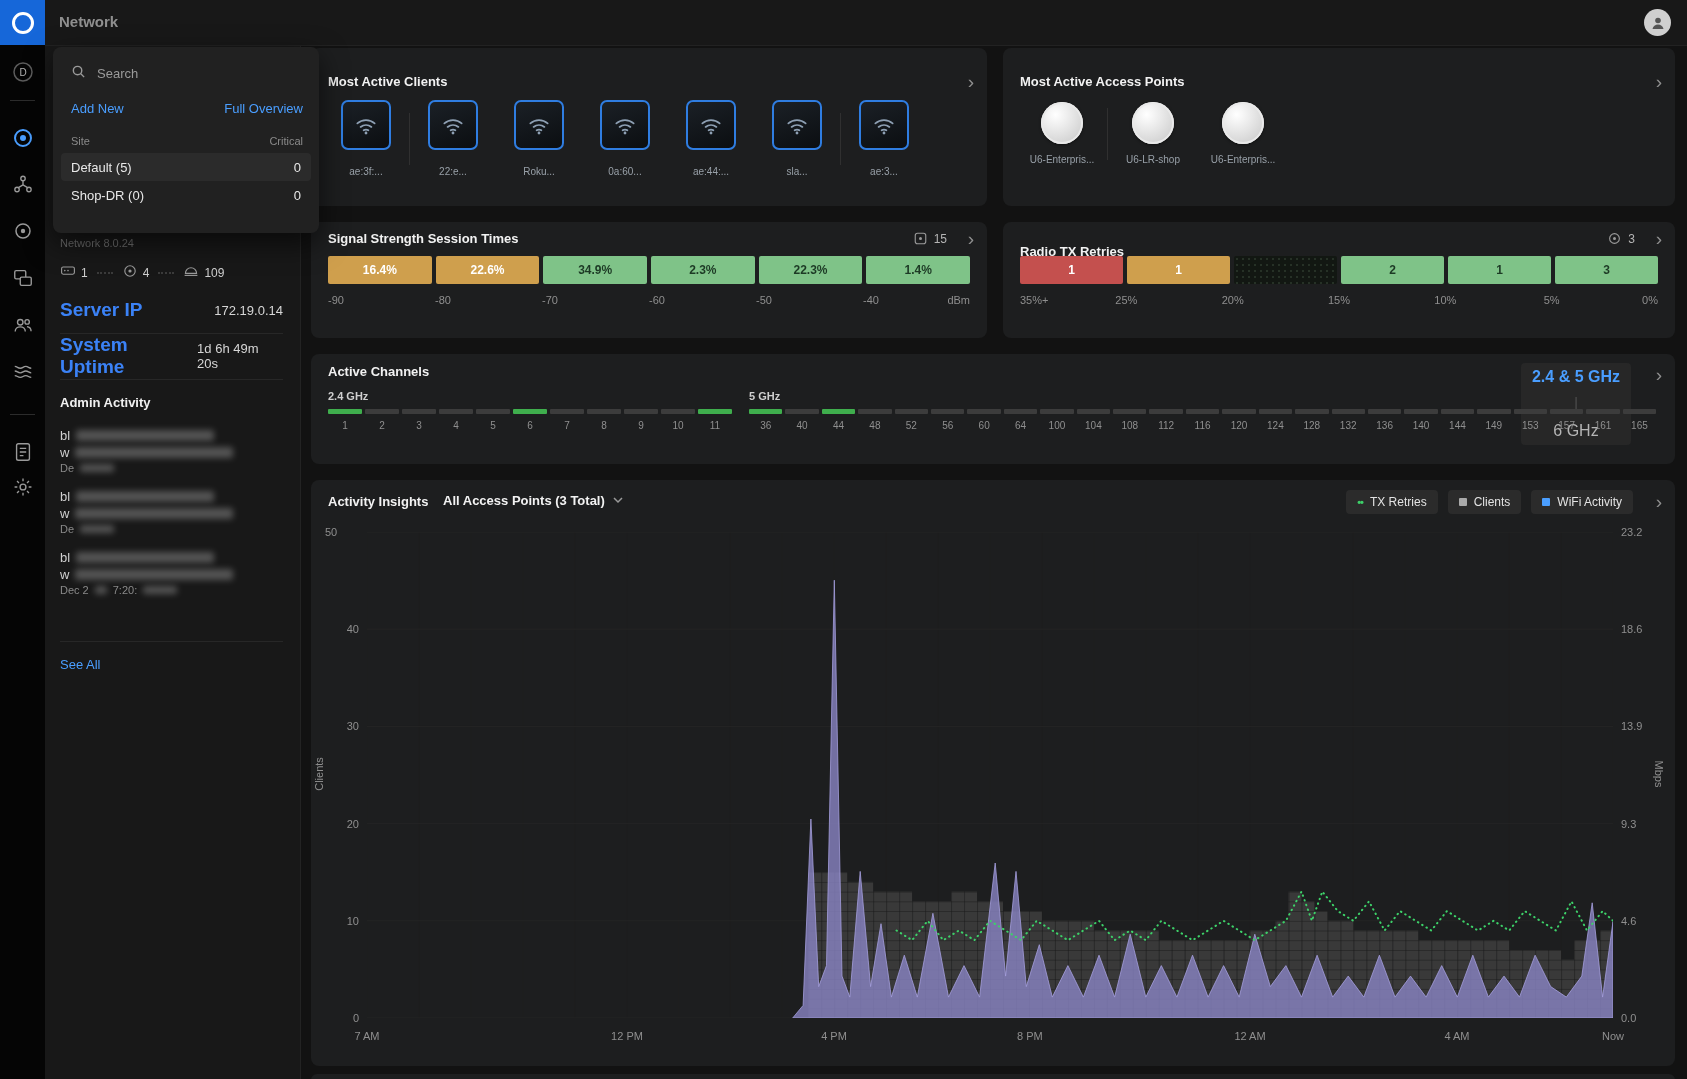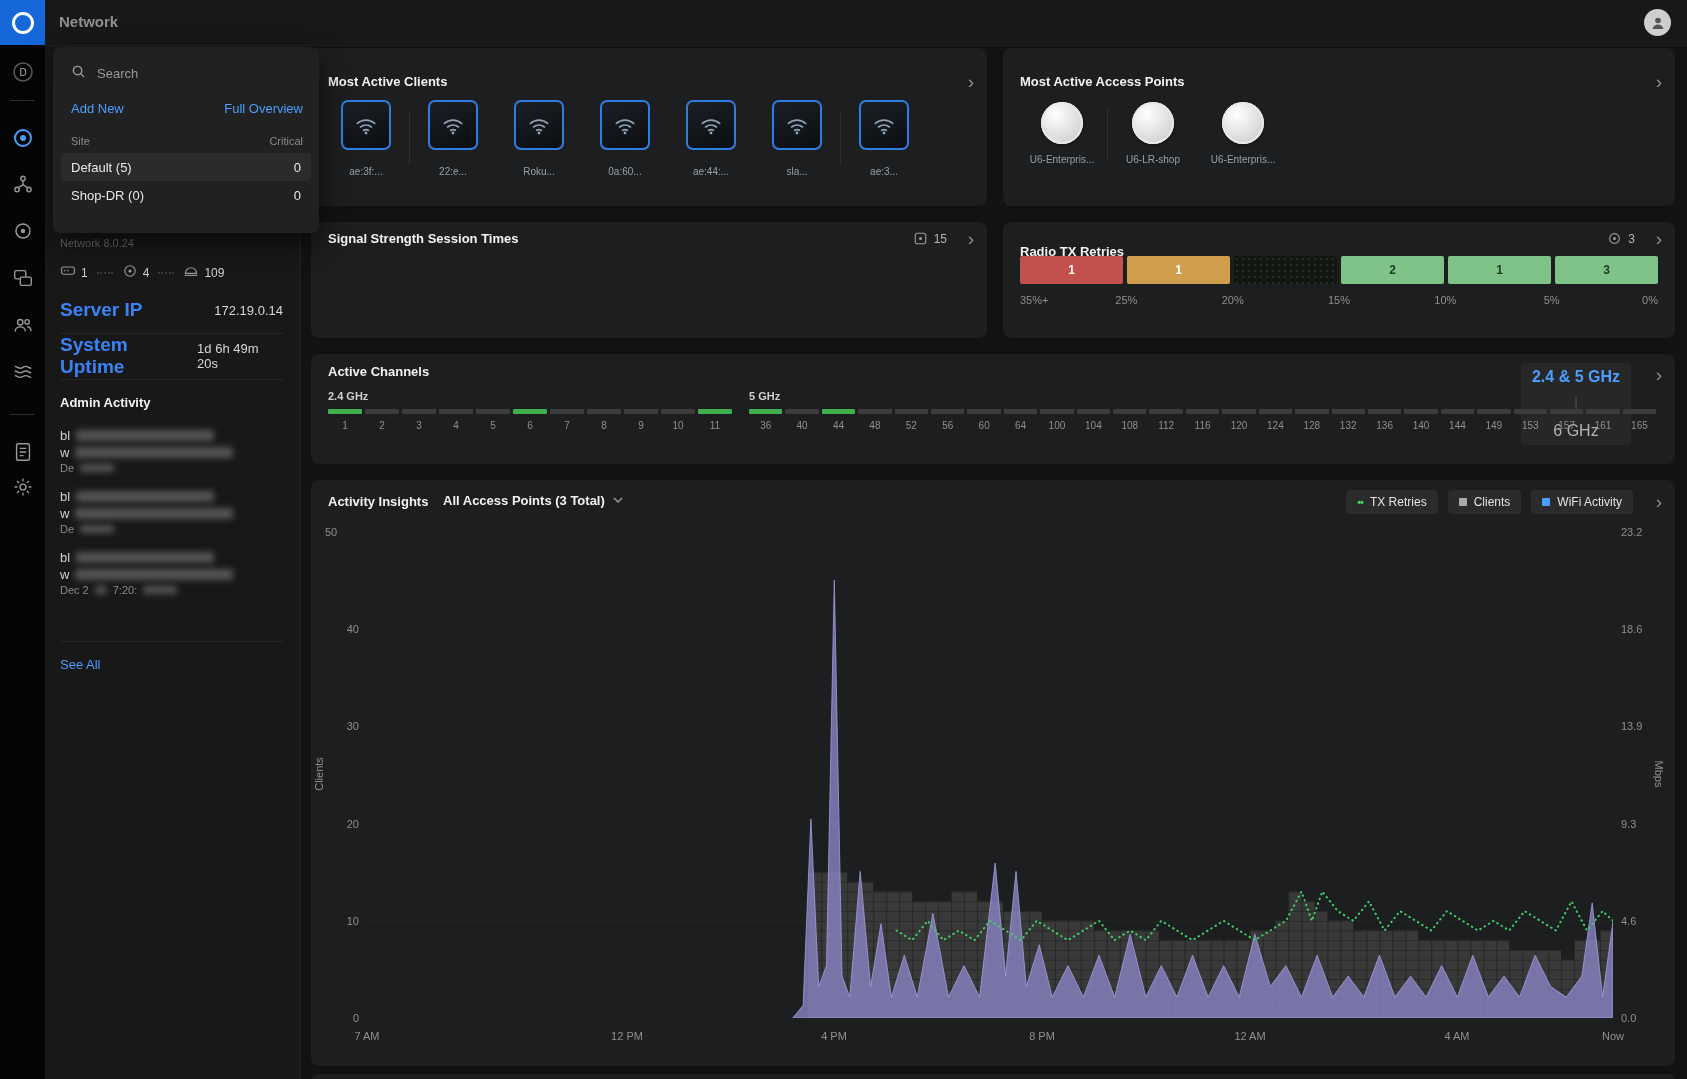--- a/index.html
+++ b/index.html
@@ -422,6 +422,26 @@
     <span>15</span>
   </div>
   <span class="chev" style="top:7px">›</span>
+  <div class="seg-row" id="signal-segs">
+      <div class="seg amber">
+        <span>16.4%</span>
+      </div>
+      <div class="seg amber">
+        <span>22.6%</span>
+      </div>
+      <div class="seg green">
+        <span>34.9%</span>
+      </div>
+      <div class="seg green">
+        <span>2.3%</span>
+      </div>
+      <div class="seg green">
+        <span>22.3%</span>
+      </div>
+      <div class="seg green">
+        <span>1.4%</span>
+      </div>
+    </div>
 </div>
 
 <div id="card-radio" class="card">

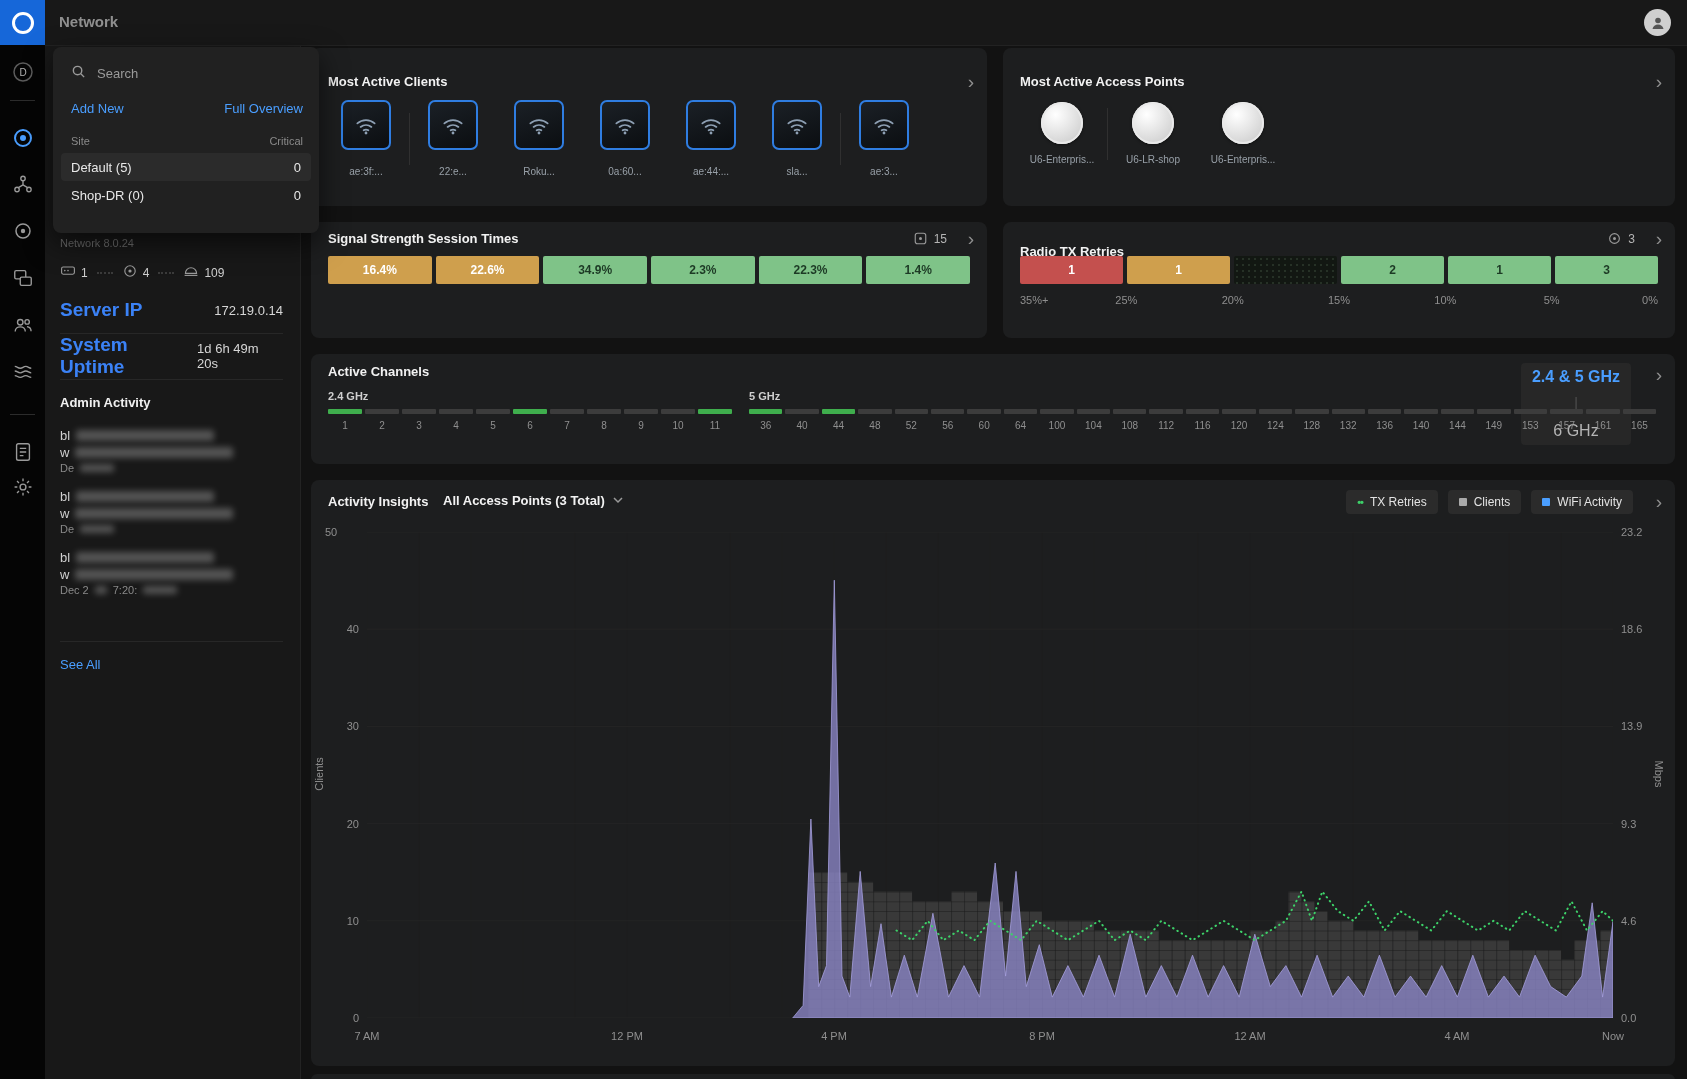--- a/index.html
+++ b/index.html
@@ -441,6 +441,15 @@
       <div class="seg green">
         <span>1.4%</span>
       </div>
+    </div>
+  <div class="seg-axis" id="signal-axis">
+      <span class="axl" style="left: 0%;">-90</span>
+      <span class="axl" style="left: 16.6667%;">-80</span>
+      <span class="axl" style="left: 33.3333%;">-70</span>
+      <span class="axl" style="left: 50%;">-60</span>
+      <span class="axl" style="left: 66.6667%;">-50</span>
+      <span class="axl" style="left: 83.3333%;">-40</span>
+      <span class="axl" style="right: 0px;">dBm</span>
     </div>
 </div>
 

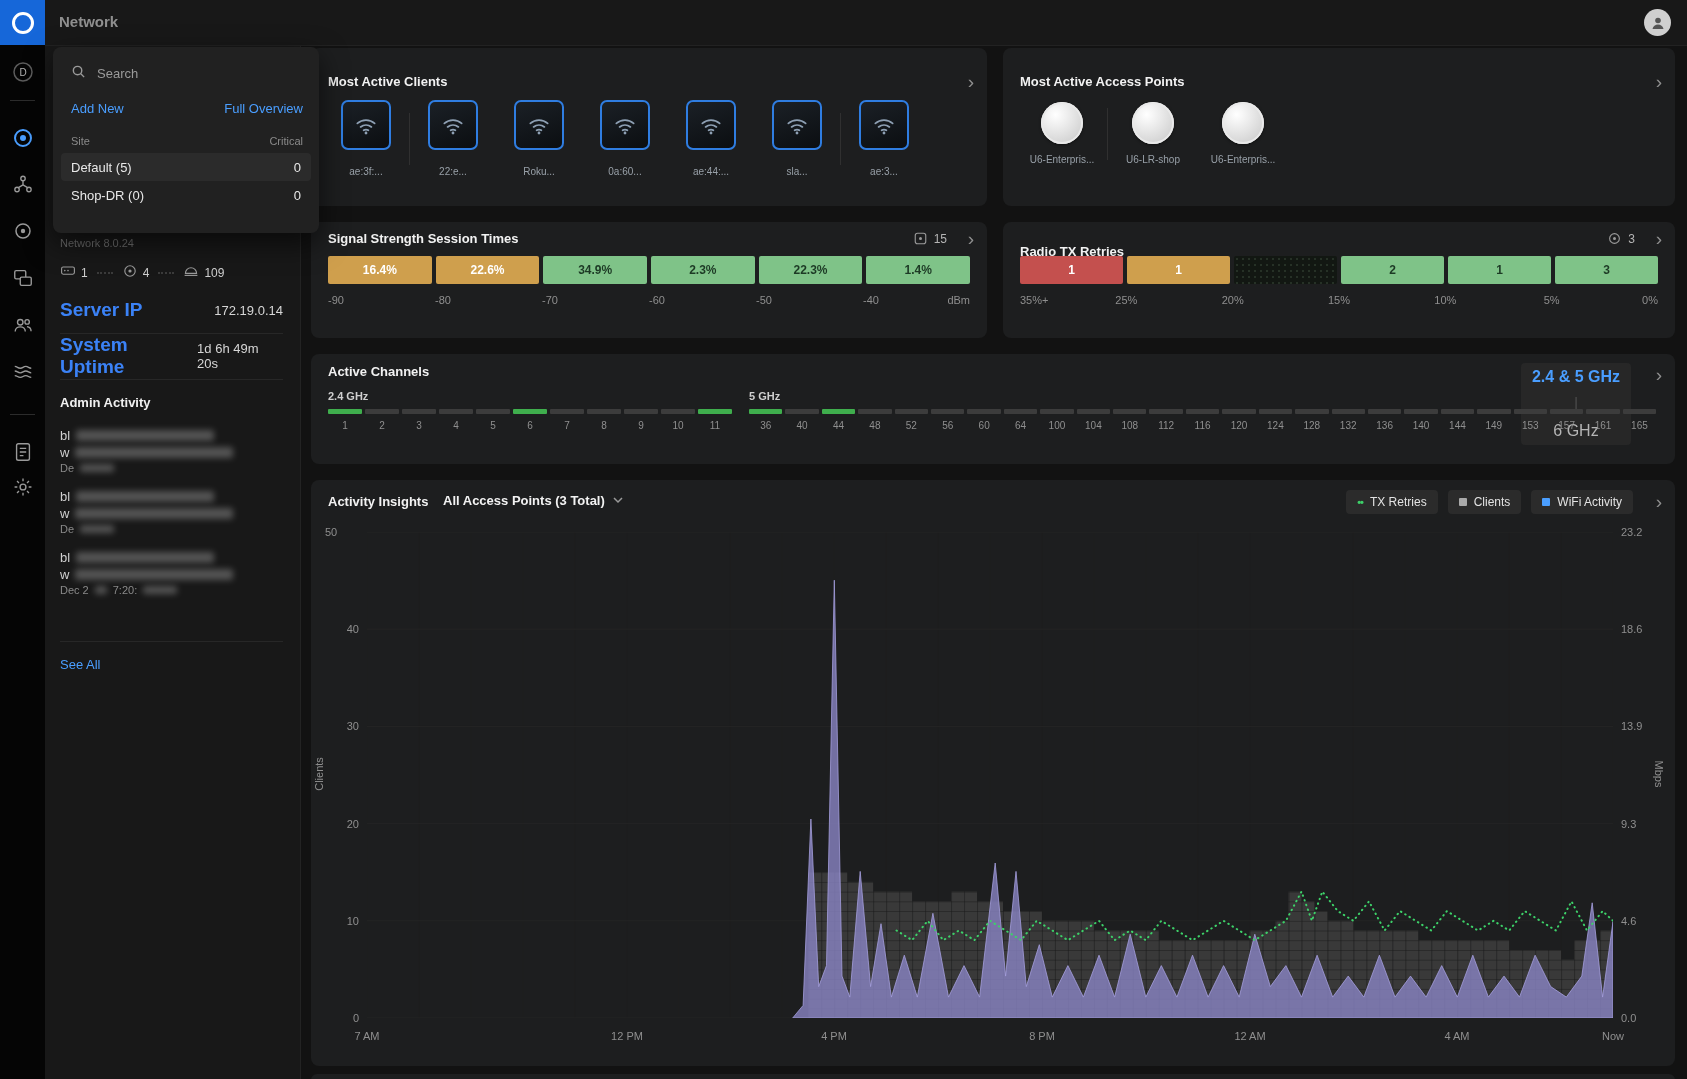--- a/index.html
+++ b/index.html
@@ -726,7 +726,7 @@
       <div class="tick" style="left: 31px; width: 50px; top: 506px; text-align: center;">7 AM</div>
       <div class="tick" style="left: 291px; width: 50px; top: 506px; text-align: center;">12 PM</div>
       <div class="tick" style="left: 498px; width: 50px; top: 506px; text-align: center;">4 PM</div>
-      <div class="tick" style="left: 706px; width: 50px; top: 506px; text-align: center;">8 PM</div>
+      <div class="tick" style="left: 706px; width: 50px; top: 506px; ">8 PM</div>
       <div class="tick" style="left: 914px; width: 50px; top: 506px; text-align: center;">12 AM</div>
       <div class="tick" style="left: 1121px; width: 50px; top: 506px; text-align: center;">4 AM</div>
       <div class="tick" style="left: 1277px; width: 50px; top: 506px; text-align: center;">Now</div>

